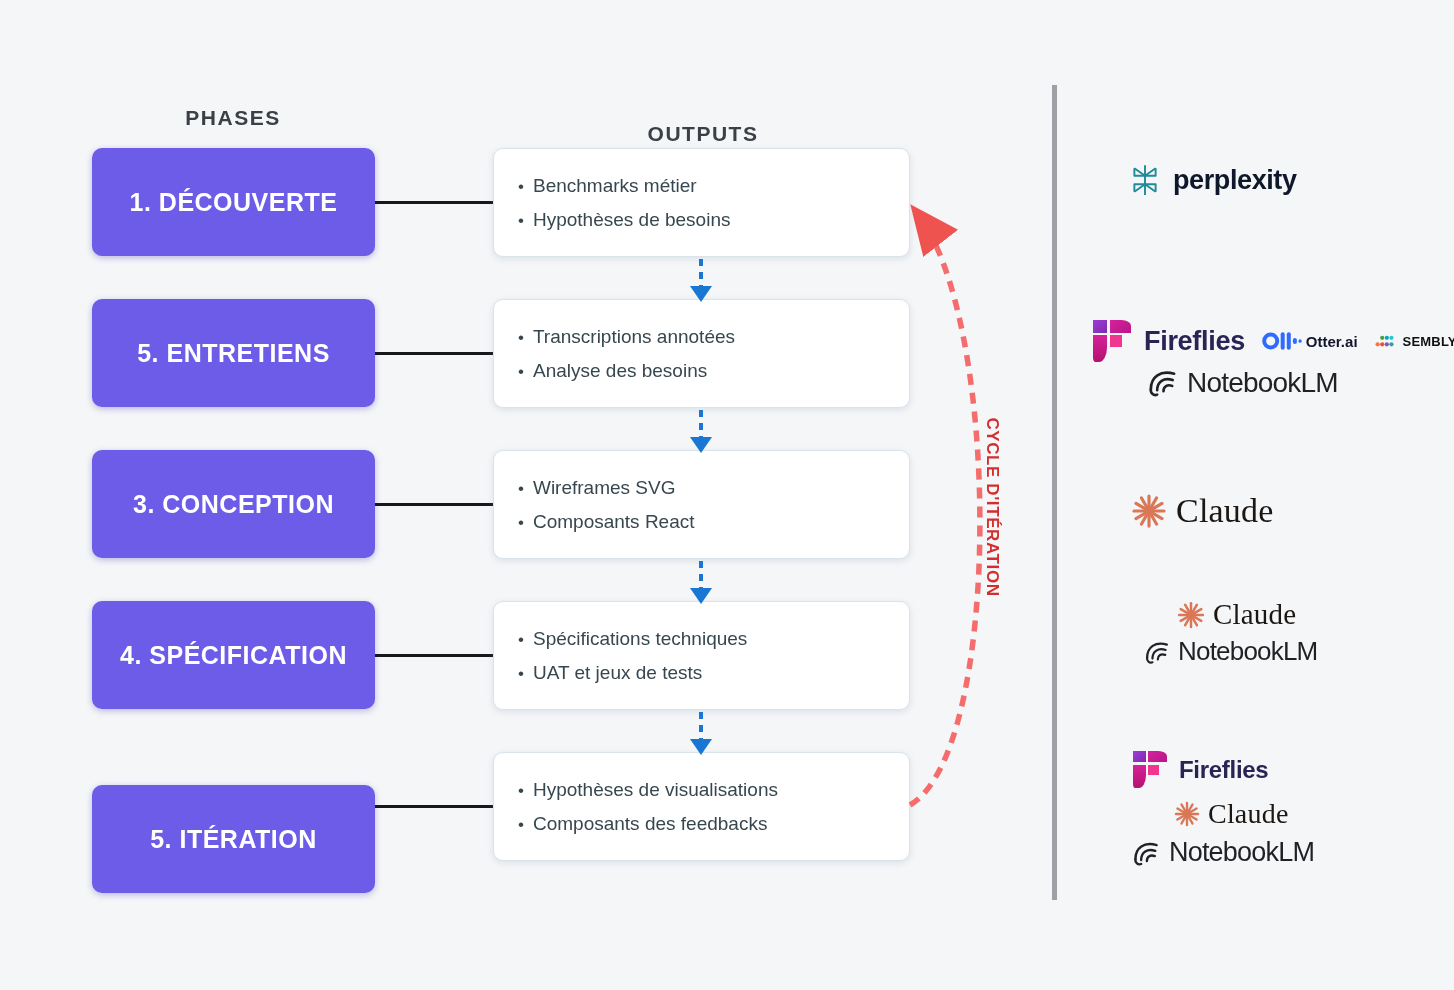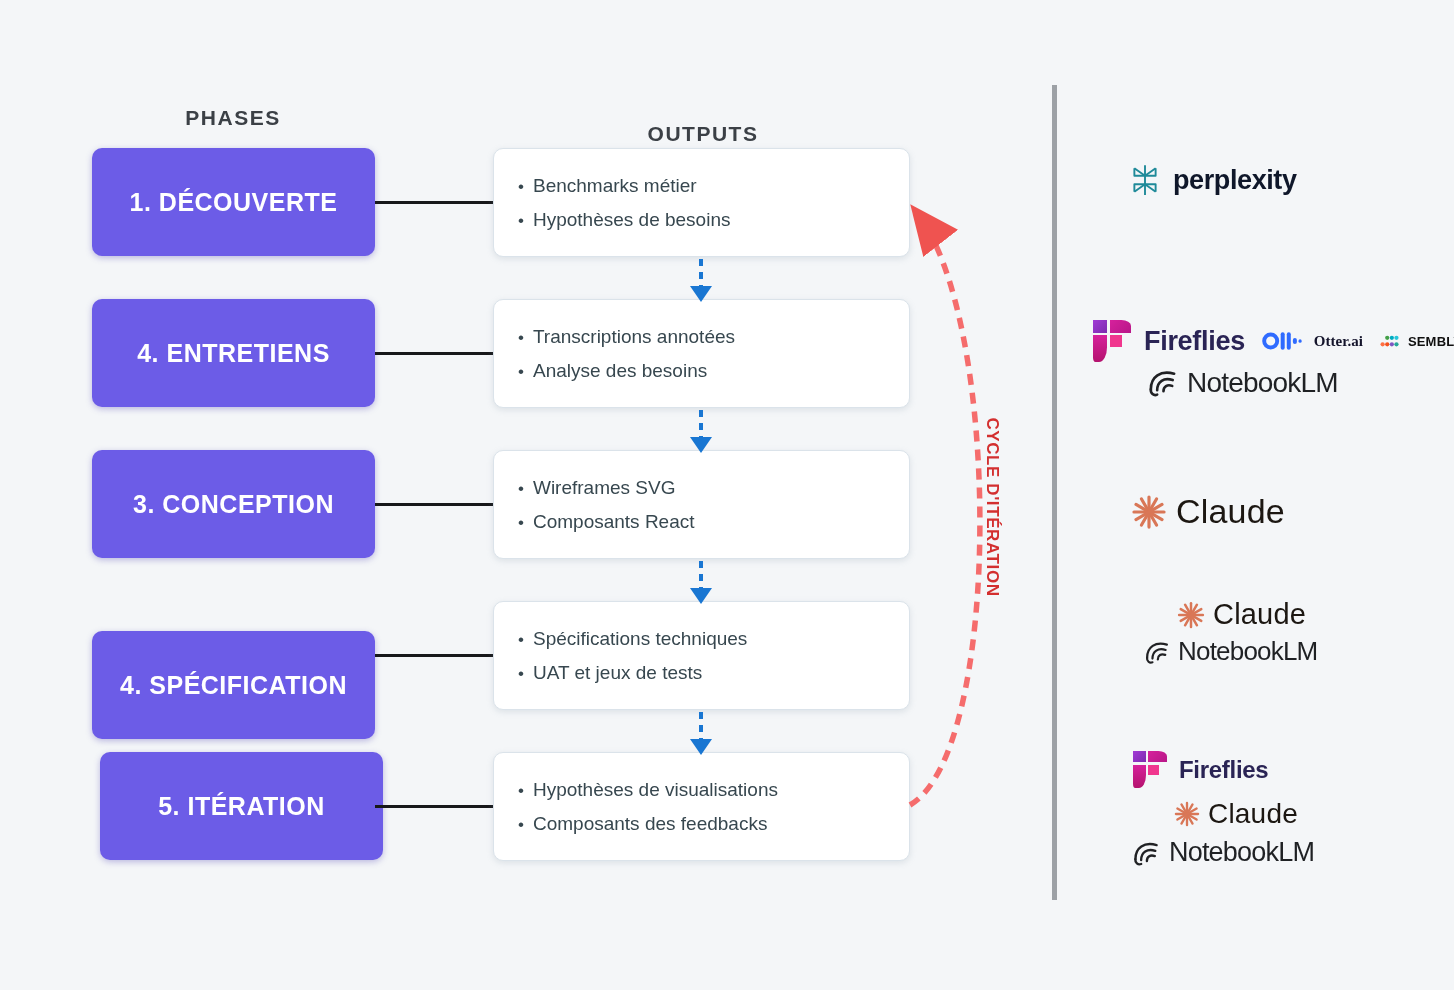--- a/index.html
+++ b/index.html
@@ -75,7 +75,7 @@
       <span>1. DÉCOUVERTE</span>
     </div>
   <div class="phase-box" style="top:299px;">
-      <span>4. ENTRETIENS</span>
+      <span>5. ENTRETIENS</span>
     </div>
   <div class="phase-box" style="top:450px;">
       <span>3. CONCEPTION</span>

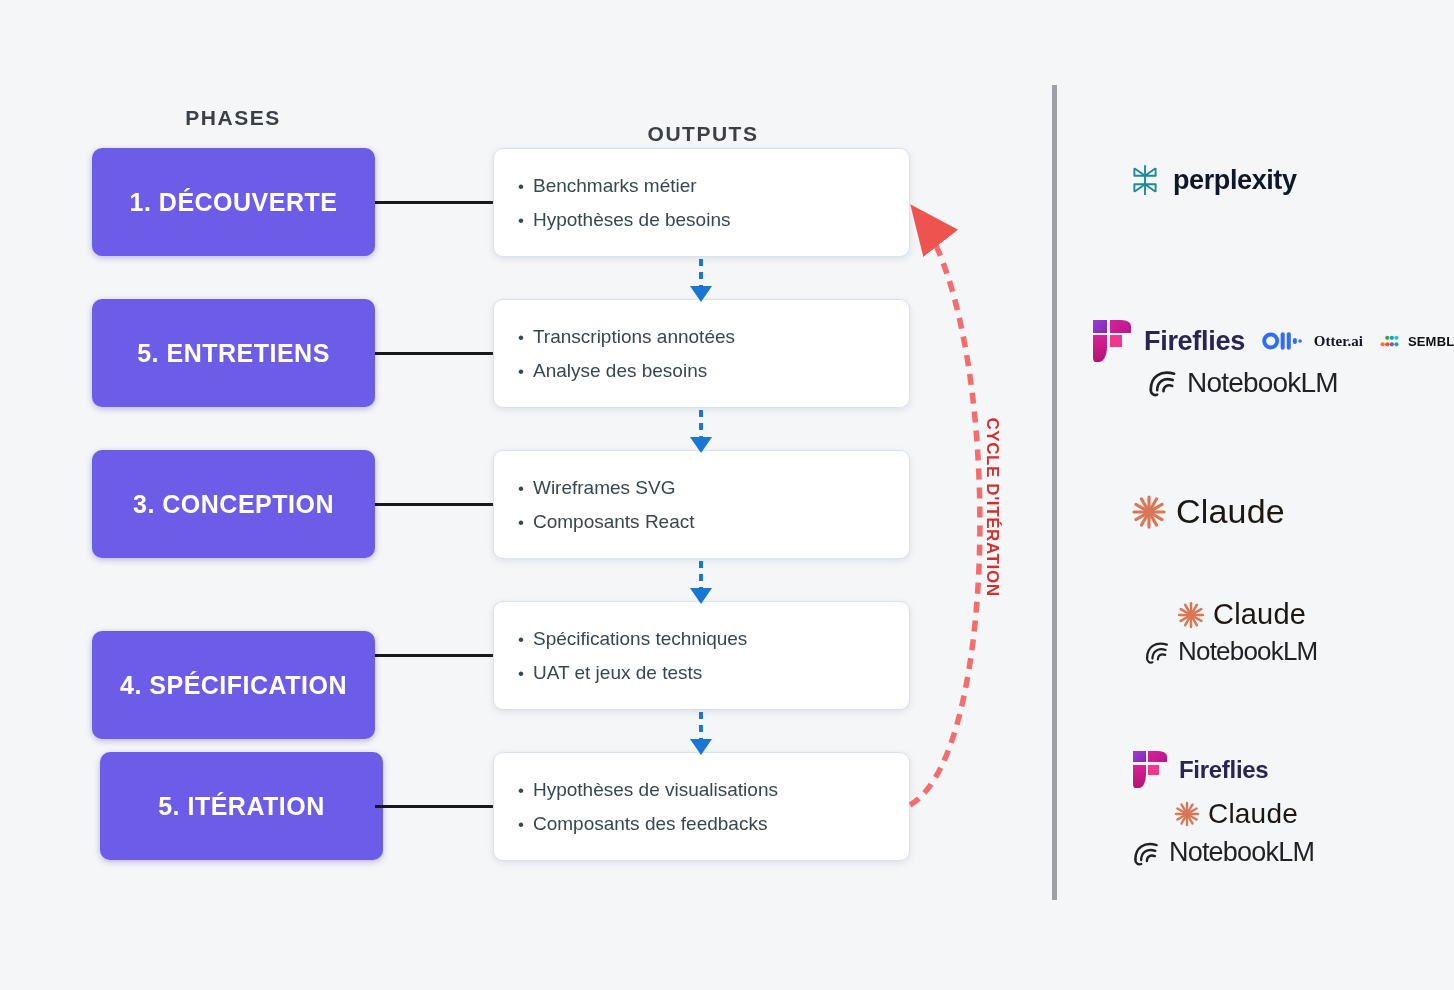--- a/index.html
+++ b/index.html
@@ -182,7 +182,7 @@
         <i class="q4"></i>
       </span>
     <span class="ff-text" style="font-size:27px;">Fireflies</span>
-    <span class="logo-row" style="position:static; gap:12px; margin-left:4px;font-family:Liberation Serif, serif;">
+    <span class="logo-row" style="position:static; gap:4px; margin-left:4px;">
       <svg width="40" height="22" viewBox="0 0 46 24">
         <circle cx="10" cy="12" r="7.5" fill="none" stroke="#2f6bff" stroke-width="4.5"></circle>
         <rect x="21.5" y="2" width="4.6" height="20" rx="2.3" fill="#2f6bff"></rect>

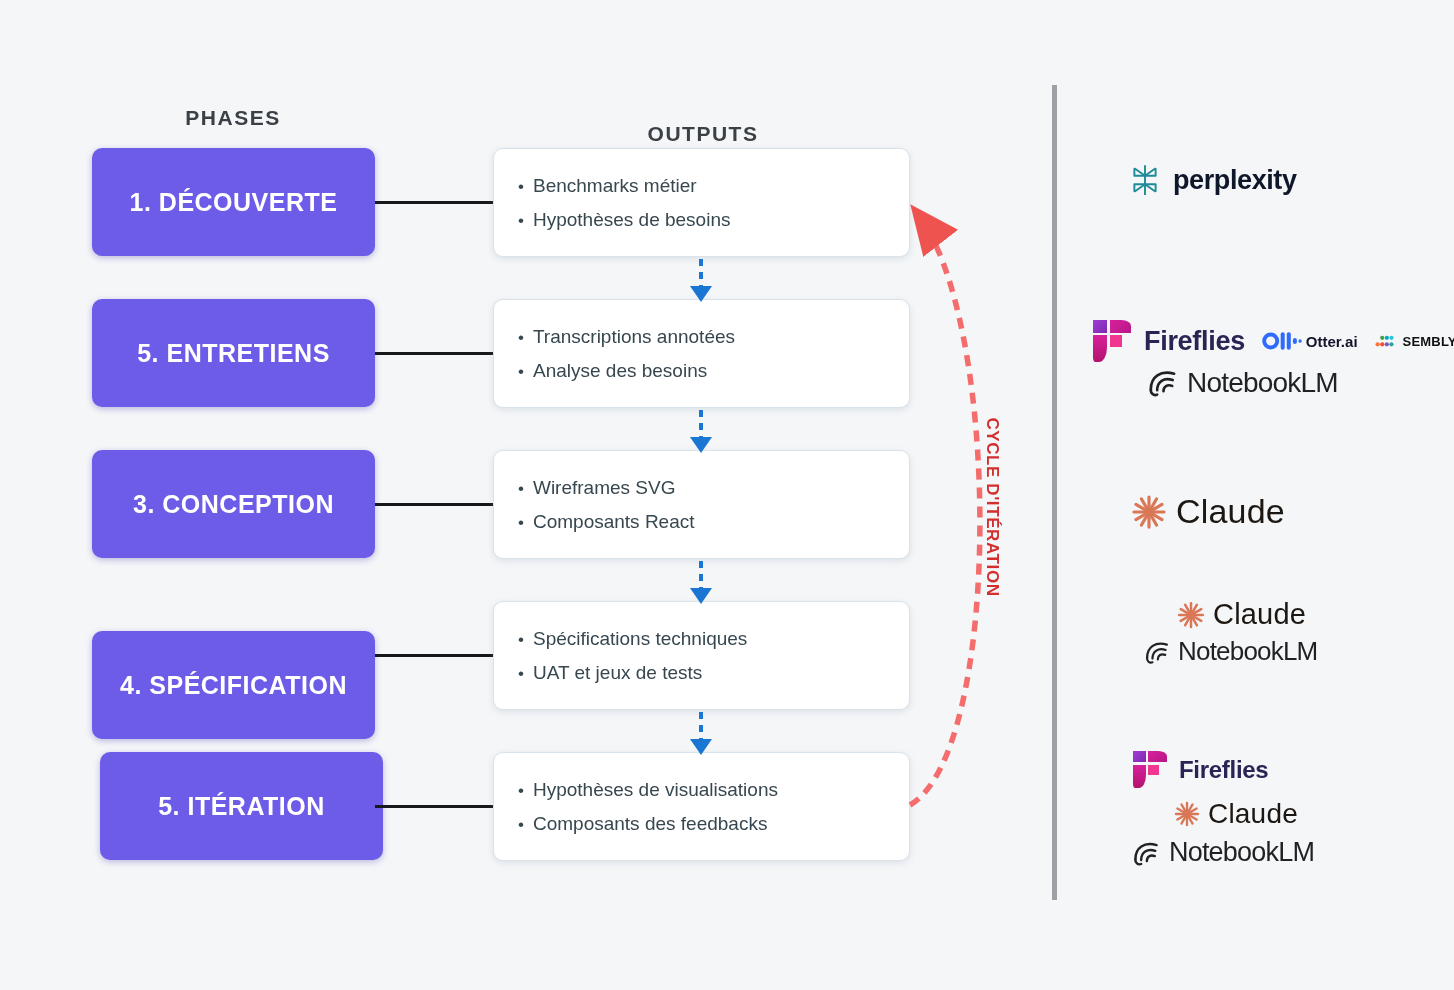--- a/index.html
+++ b/index.html
@@ -51,7 +51,7 @@
   .perplexity-text { font-size:27px; font-weight:600; color:#0f172a; letter-spacing:-.4px; }
   .ff-text  { font-weight:800; color:#2a2455; letter-spacing:-.3px; }
   .nb-text  { font-weight:500; color:#1f2124; letter-spacing:-.8px; }
-  .claude-text { font-family:Liberation Sans, sans-serif; font-weight:500; color:#1c1712; letter-spacing:.2px; }
+  .claude-text { font-family:Liberation Serif, serif; font-weight:500; color:#1c1712; letter-spacing:.2px; }
   .otter-text { font-size:15px; font-weight:700; color:#14142b; }
   .sembly-text { font-size:13px; font-weight:800; color:#101010; letter-spacing:.2px; }
 

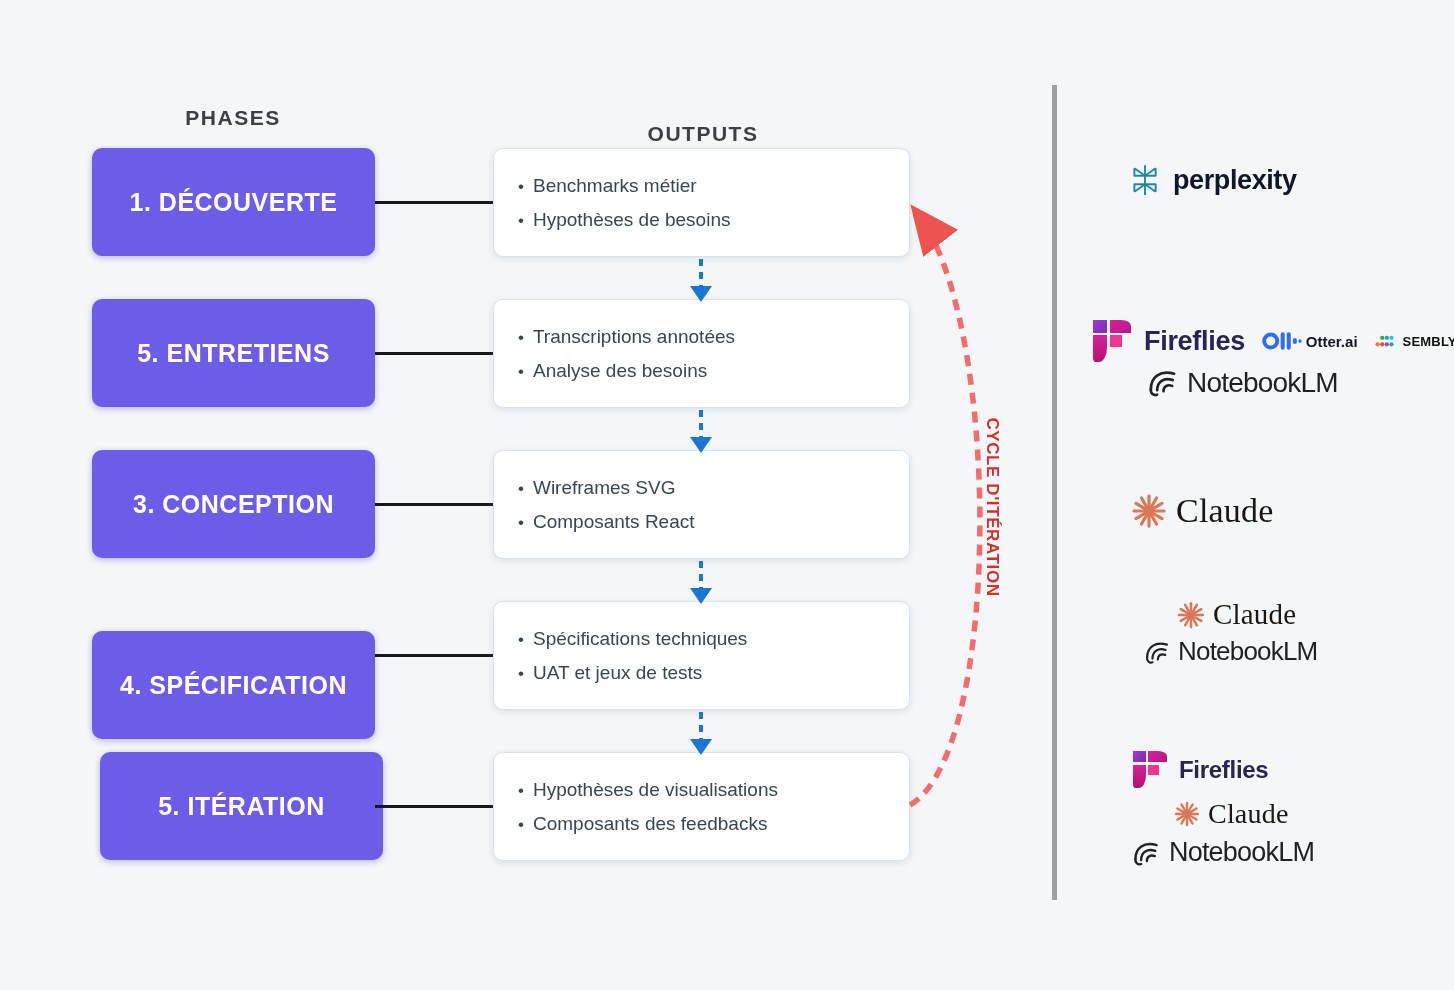--- a/index.html
+++ b/index.html
@@ -80,7 +80,7 @@
   <div class="phase-box" style="top:450px;">
       <span>3. CONCEPTION</span>
     </div>
-  <div class="phase-box" style="top:601px;margin-top:30px;">
+  <div class="phase-box" style="top:601px;">
       <span>4. SPÉCIFICATION</span>
     </div>
   <div class="phase-box" style="top:752px;margin-left:8px;">

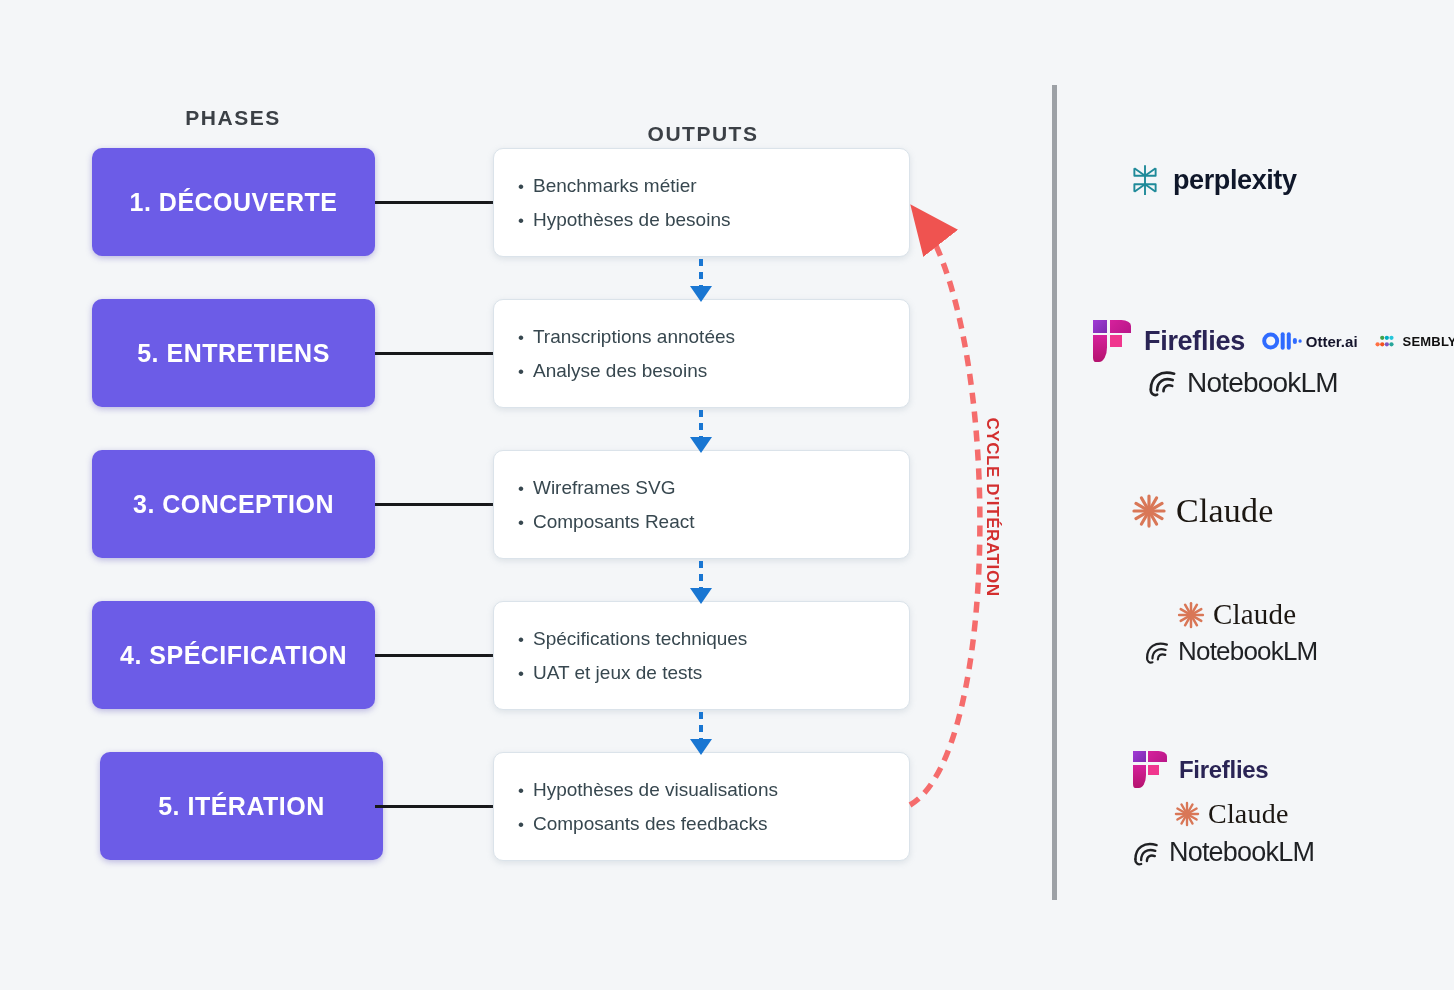--- a/index.html
+++ b/index.html
@@ -83,7 +83,7 @@
   <div class="phase-box" style="top:601px;">
       <span>4. SPÉCIFICATION</span>
     </div>
-  <div class="phase-box" style="top:752px;margin-left:8px;">
+  <div class="phase-box" style="top:785px;">
       <span>5. ITÉRATION</span>
     </div>
 

